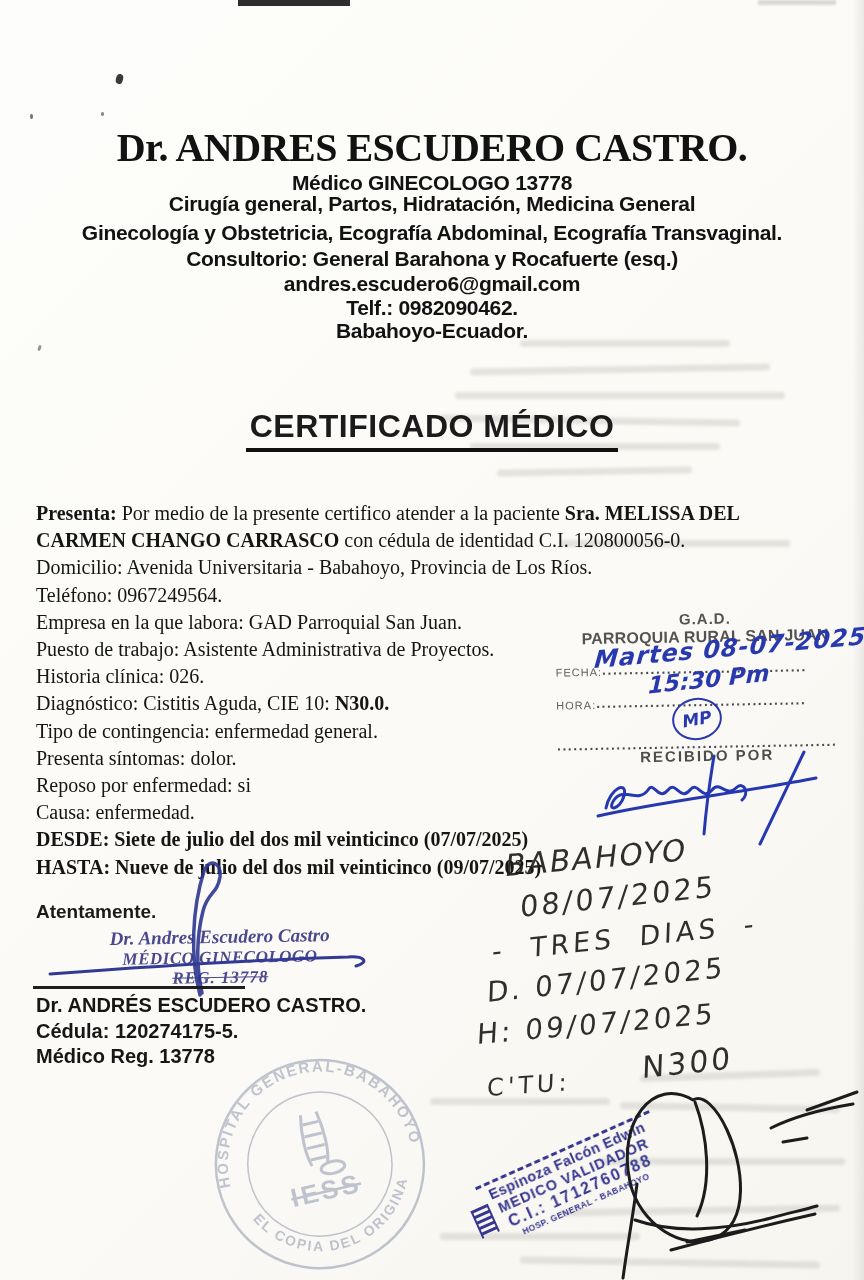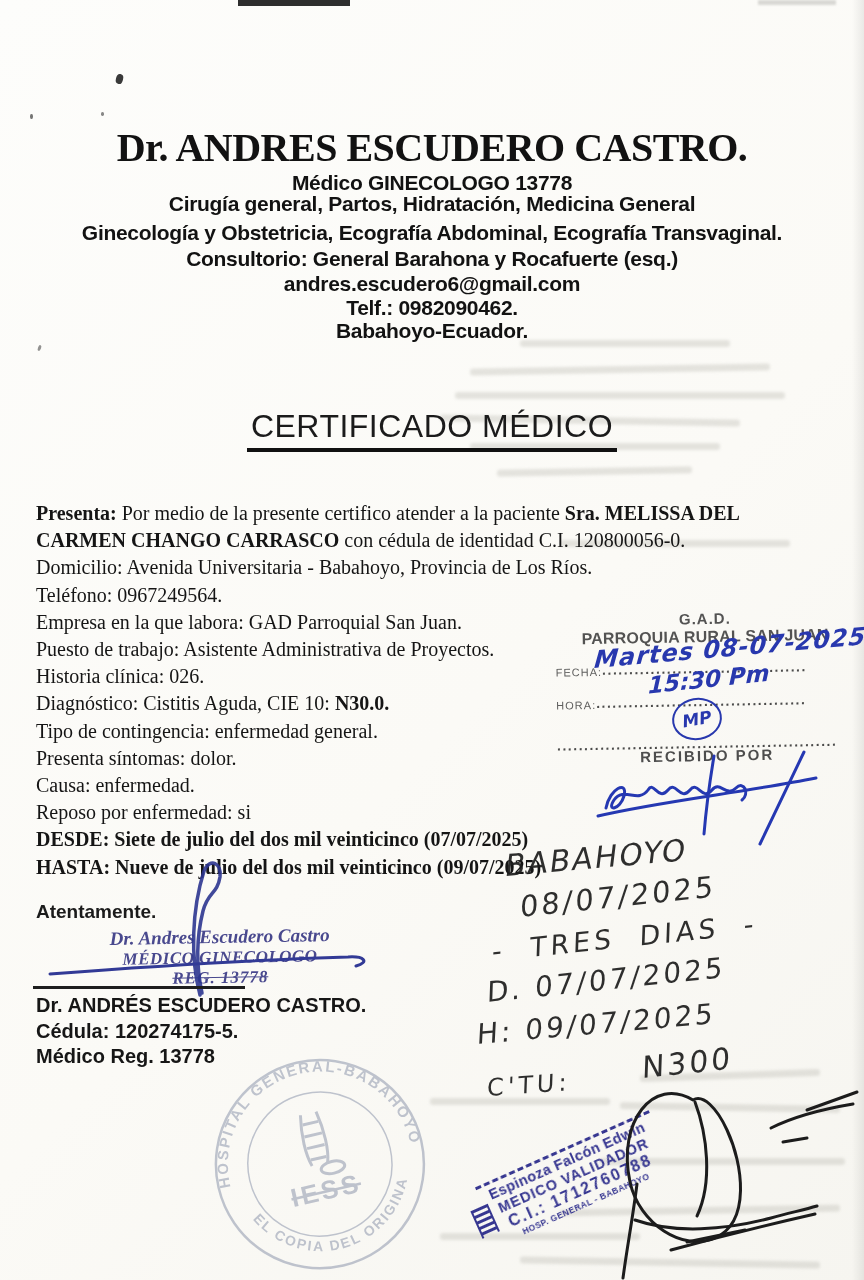--- a/index.html
+++ b/index.html
@@ -16,7 +16,7 @@
   
   .dateline{left:37px;top:358px;font-size:19px;font-weight:bold;}
   .doc-title{left:0;right:0;top:408px;text-align:center;}
-  .doc-title span{display:inline-block;font-size:32px;font-weight:normal;letter-spacing:.5px;
+  .doc-title span{display:inline-block;font-size:32px;font-weight:bold;letter-spacing:.5px;
     border-bottom:4px solid #111;padding:0 4px 3px 4px;}
   .body-text{left:36px;top:500px;width:790px;font-family:"Liberation Serif",serif;
     font-size:20px;line-height:27.2px;color:#151515;}

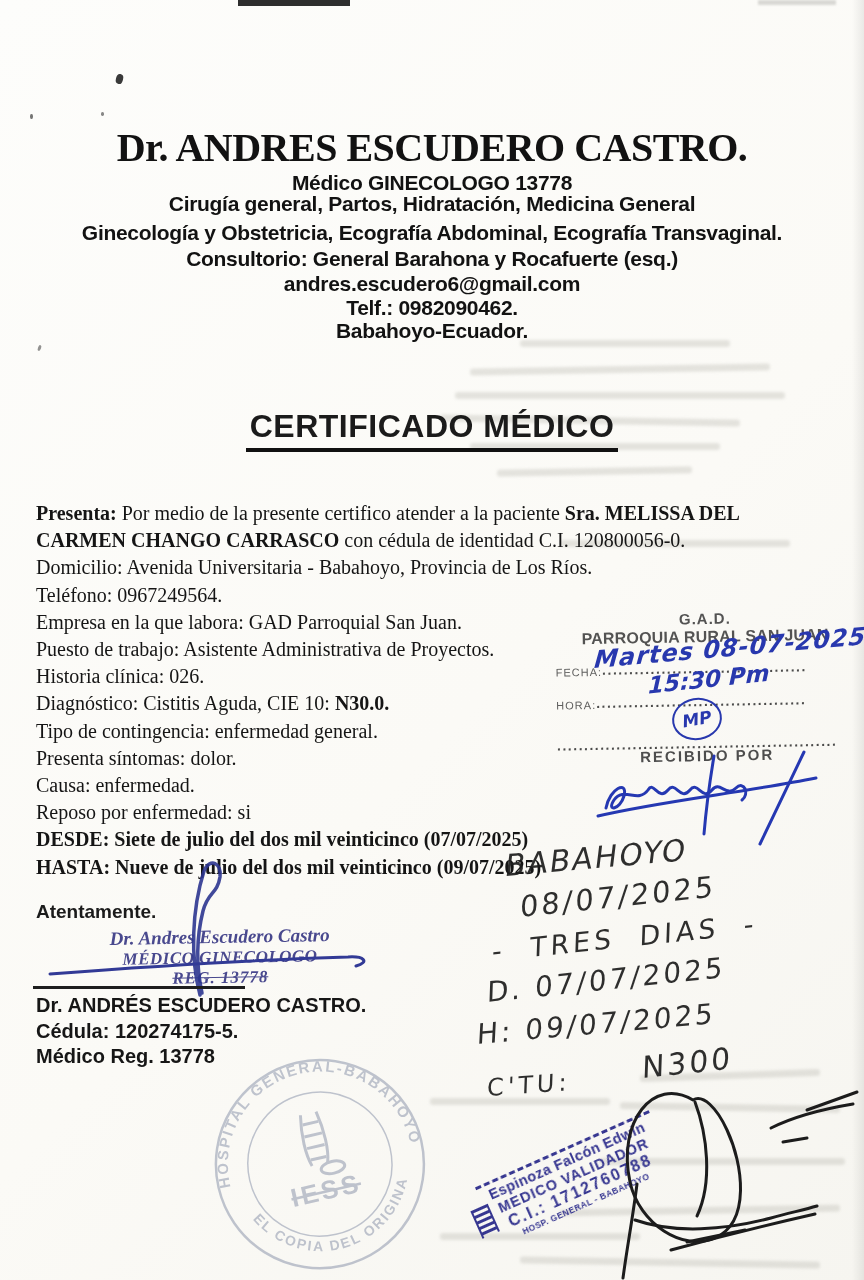--- a/index.html
+++ b/index.html
@@ -124,8 +124,8 @@
     <div><span>Diagnóstico: Cistitis Aguda, CIE 10: </span><span class="b">N30.0.</span></div>
     <div><span>Tipo de contingencia: enfermedad general.</span></div>
     <div><span>Presenta síntomas: dolor.</span></div>
+    <div><span>Reposo por enfermedad: si</span></div>
     <div><span>Causa: enfermedad.</span></div>
-    <div><span>Reposo por enfermedad: si</span></div>
     <div><span class="b">DESDE: Siete de julio del dos mil veinticinco  (07/07/2025)</span></div>
     <div><span class="b">HASTA: Nueve de julio del dos mil veinticinco (09/07/2025)</span></div>
   </div>

